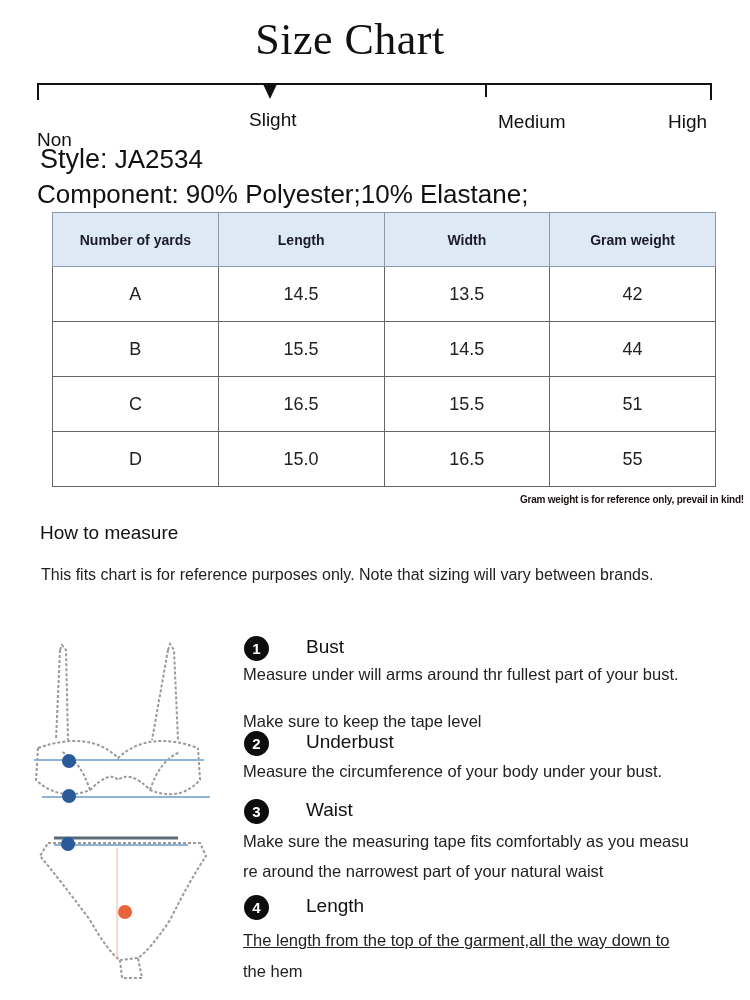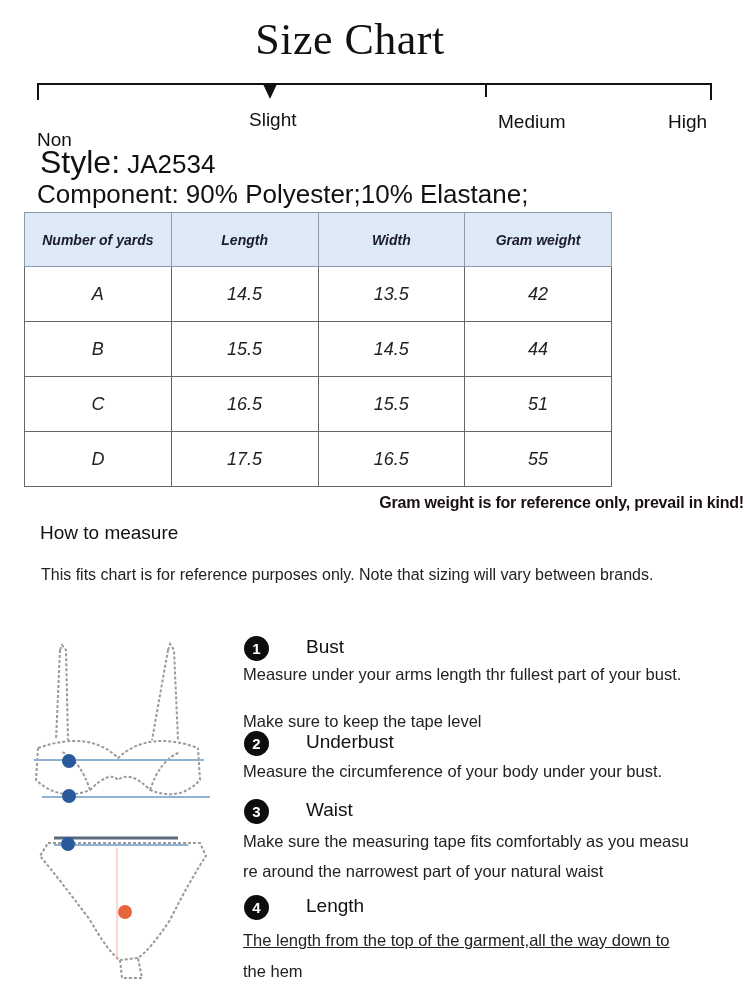--- a/index.html
+++ b/index.html
@@ -28,7 +28,7 @@
   .lbl-high { left: 668px; top: 111px; }
 
   .style-line { position: absolute; left: 40px; top: 144px; font-size: 26px; color: #111; }
-  .style-line .k { font-size: 32px; }
+  .style-line .k { font-size: 27px; }
   .component-line { position: absolute; left: 37px; top: 179px; font-size: 26px; color: #111; }
 
   

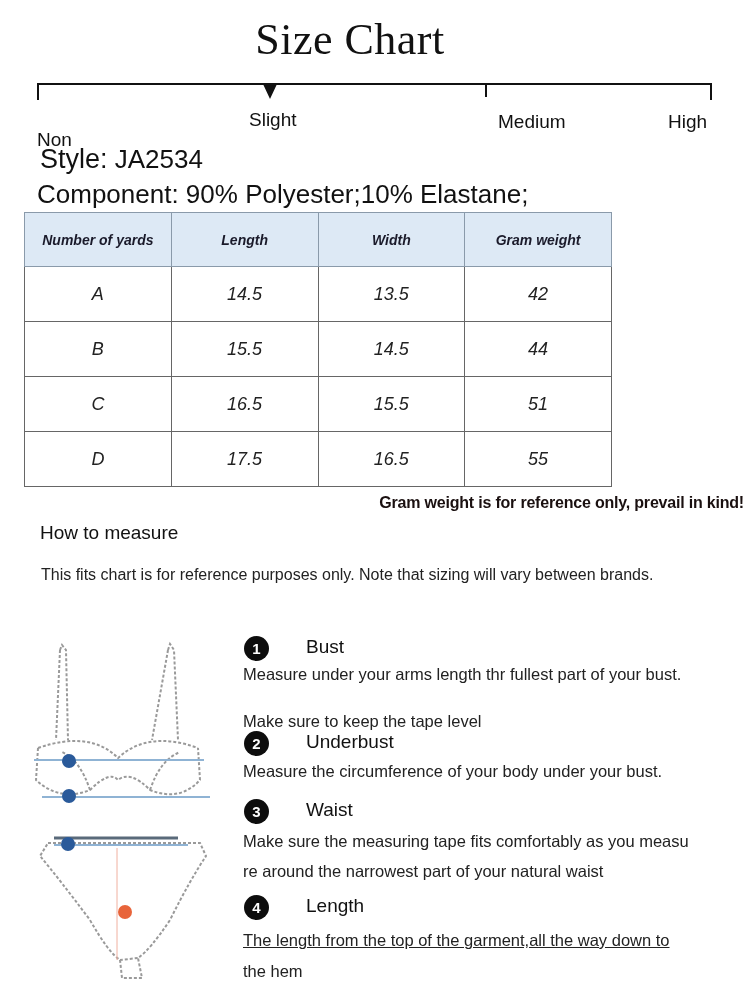--- a/index.html
+++ b/index.html
@@ -33,9 +33,8 @@
 
   
   table.size-table {
-    position: absolute; left: 24px; top: 212px; width: 588px; border-collapse: collapse;
+    position: absolute; left: 52px; top: 212px; width: 664px; border-collapse: collapse;
     table-layout: fixed;
-    font-style: italic;
   }
   .size-table th, .size-table td {
     border: 1px solid #666; text-align: center; vertical-align: middle;

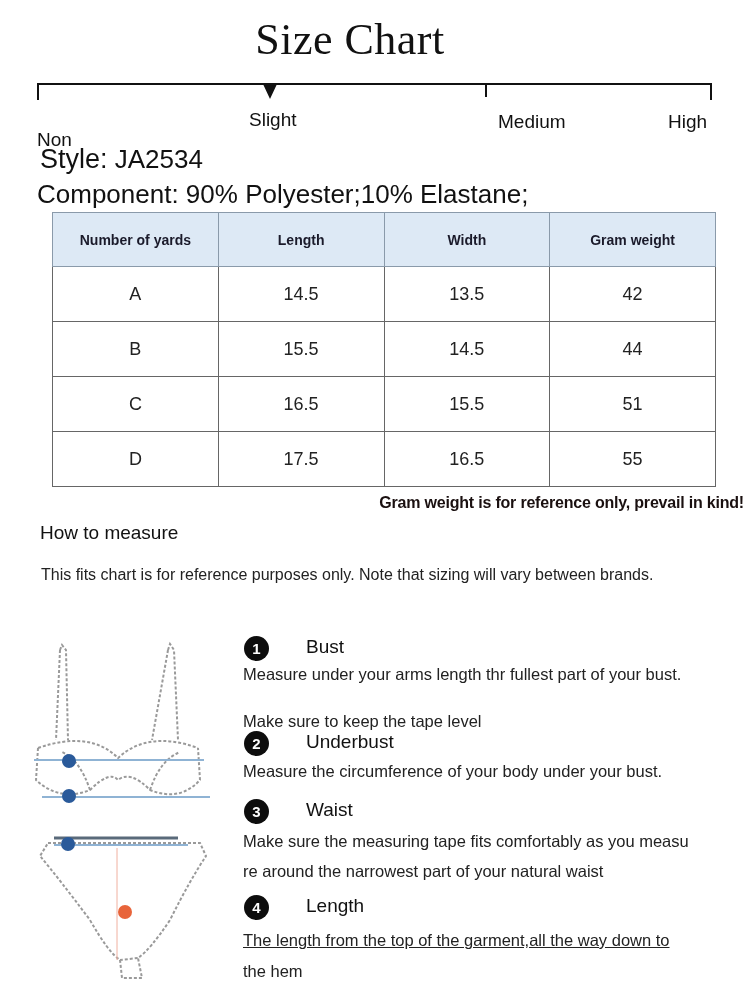--- a/index.html
+++ b/index.html
@@ -118,7 +118,7 @@
     </tr>
     <tr>
       <td>D</td>
-      <td>17.5</td>
+      <td>15.0</td>
       <td>16.5</td>
       <td>55</td>
     </tr>

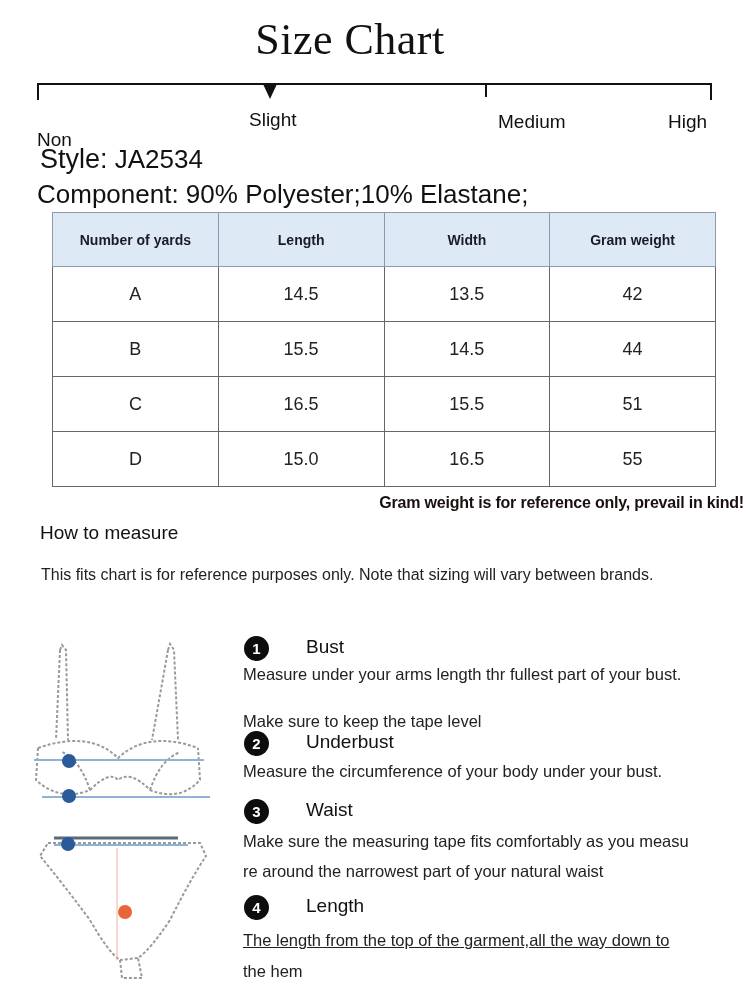--- a/index.html
+++ b/index.html
@@ -46,7 +46,7 @@
   .size-table td { height: 55px; font-size: 18px; color: #222; }
 
   .note {
-    position: absolute; right: 6px; top: 494px; font-size: 16px; font-weight: bold; color: #1a1010;
+    position: absolute; right: 6px; top: 494px; font-size: 10px; font-weight: bold; color: #1a1010;
     letter-spacing: -0.2px;
   }
 

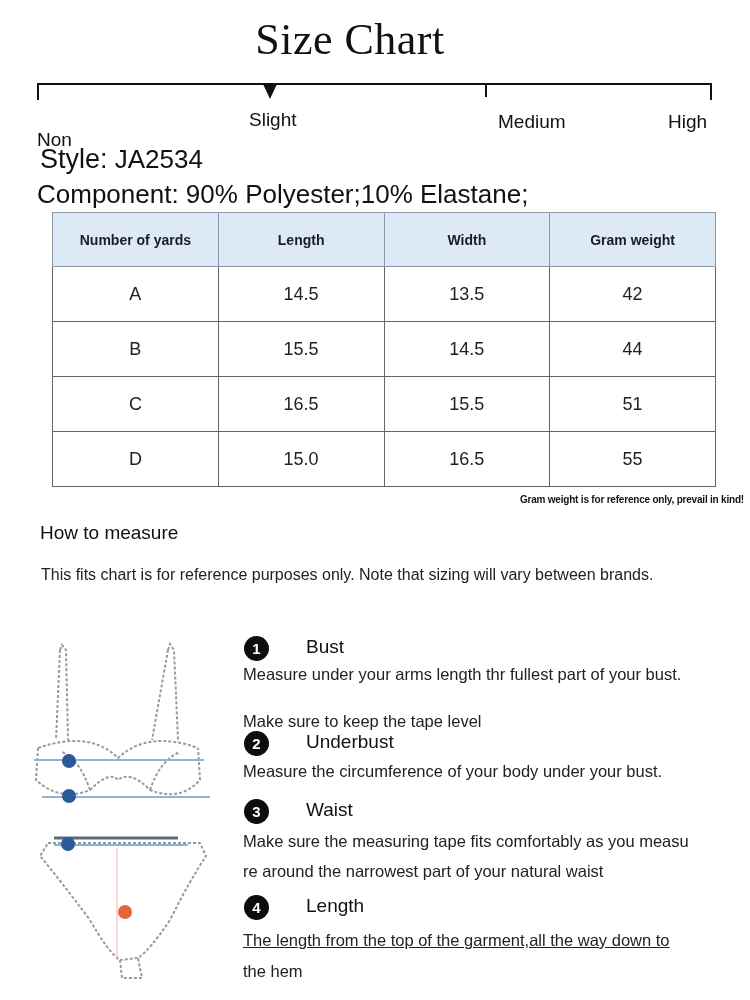--- a/index.html
+++ b/index.html
@@ -166,7 +166,7 @@
     <div class="step-num">1</div>
     <div class="step-title">Bust</div>
   </div>
-  <div class="step-text" style="top:665px;">Measure under your arms length thr fullest part of your bust.</div>
+  <div class="step-text" style="top:665px;">Measure under will arms around thr fullest part of your bust.</div>
   <div class="step-text" style="top:696px;margin-top:16px;">Make sure to keep the tape level</div>
 </div>
 

